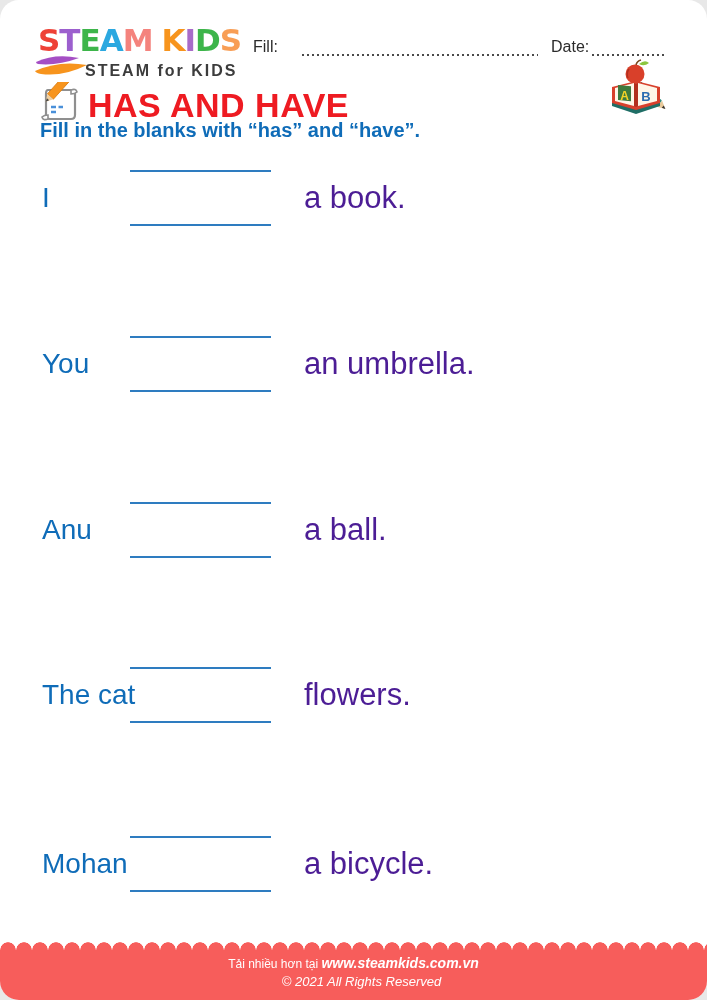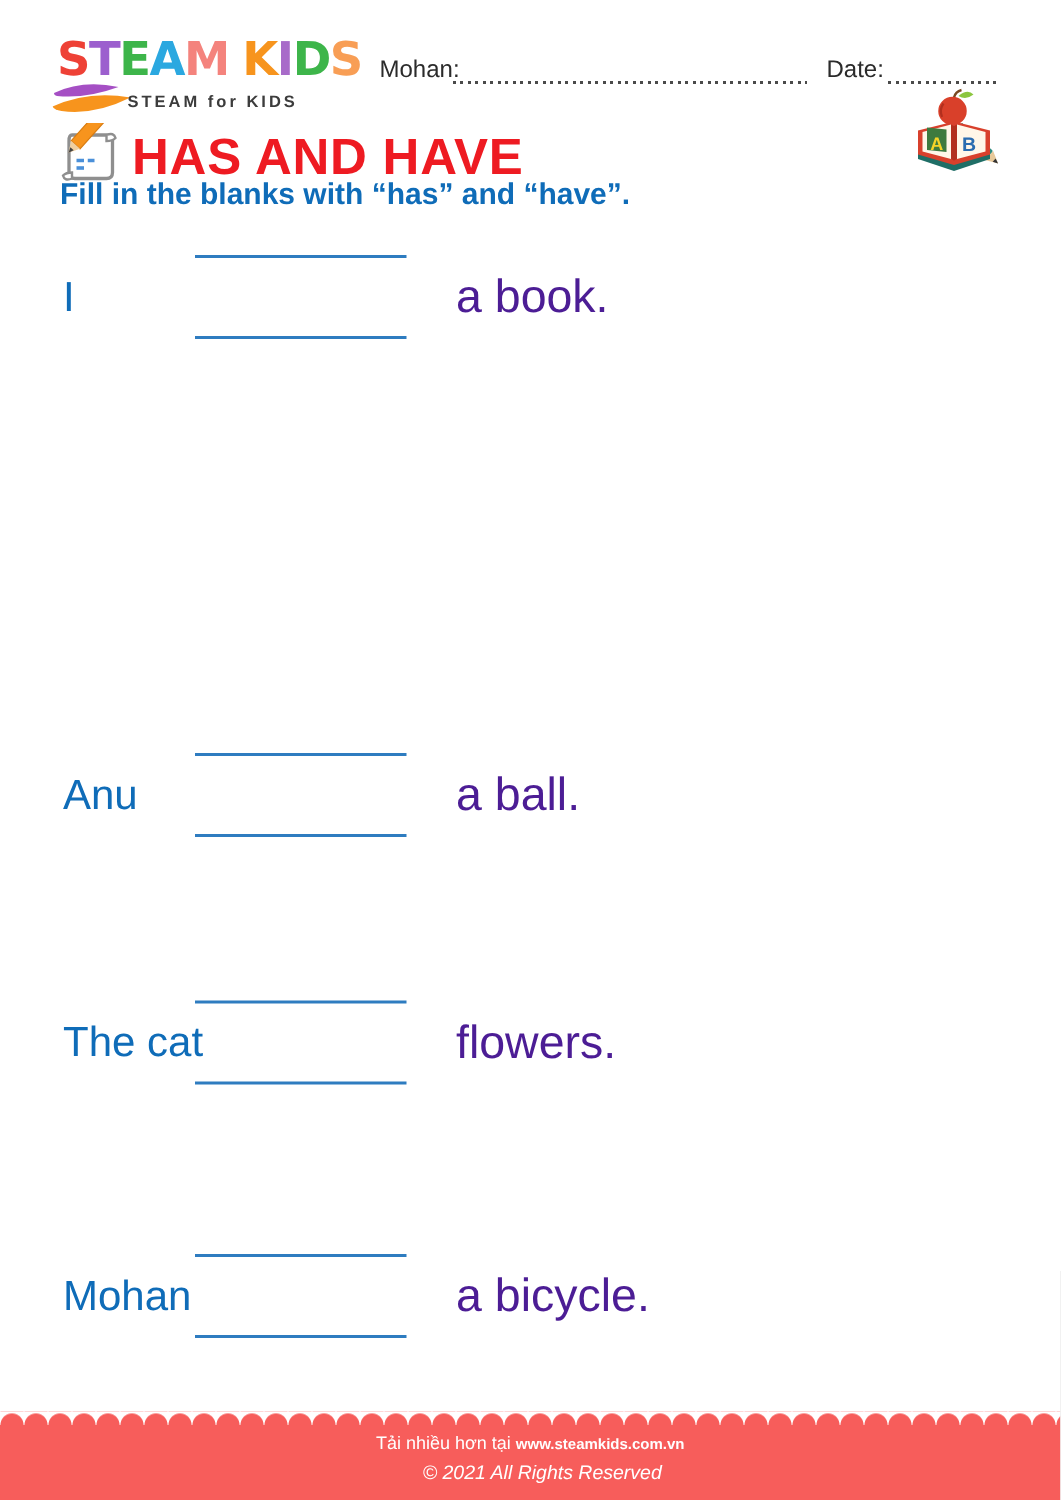--- a/index.html
+++ b/index.html
@@ -8,6 +8,7 @@
     position:relative; width:707px; height:1000px; margin:0 auto;
     background:#ffffff; overflow:hidden;
     font-family:"Liberation Sans", sans-serif;
+    border-radius:19px;
   }
 
   

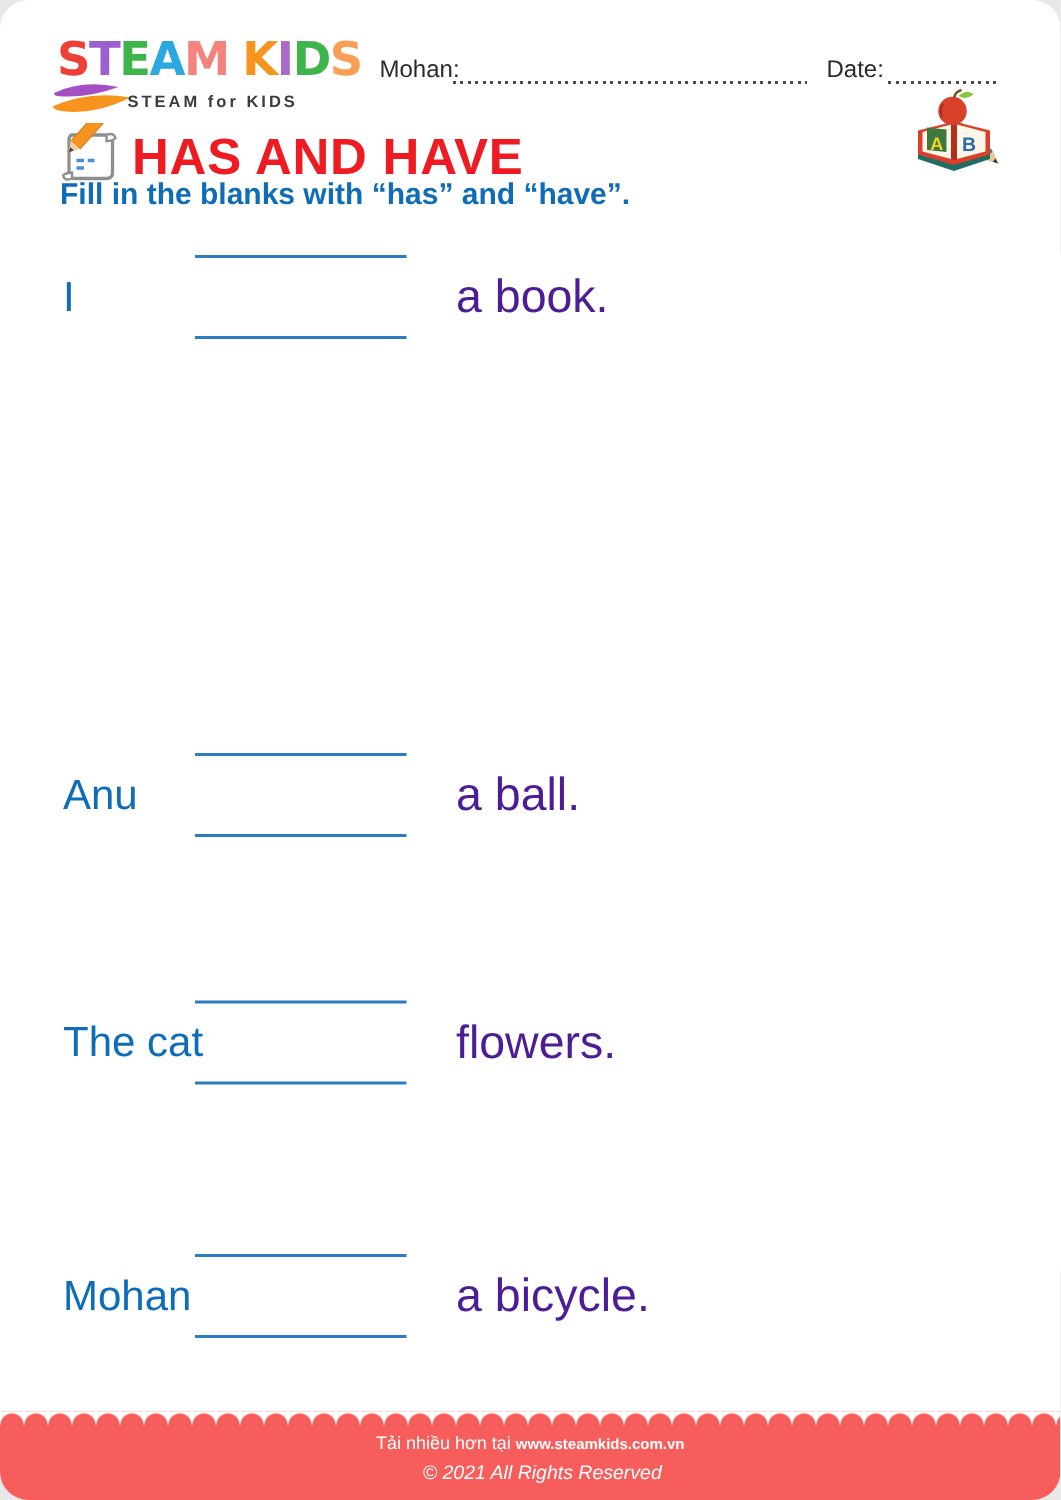--- a/index.html
+++ b/index.html
@@ -94,7 +94,7 @@
     <div class="logo-sub">STEAM for KIDS</div>
   </div>
 
-  <div class="hdr-label name-label">Mohan:</div>
+  <div class="hdr-label name-label">Fill:</div>
   <div class="dash-line name-line"></div>
   <div class="hdr-label date-label">Date:</div>
   <div class="dash-line date-line"></div>

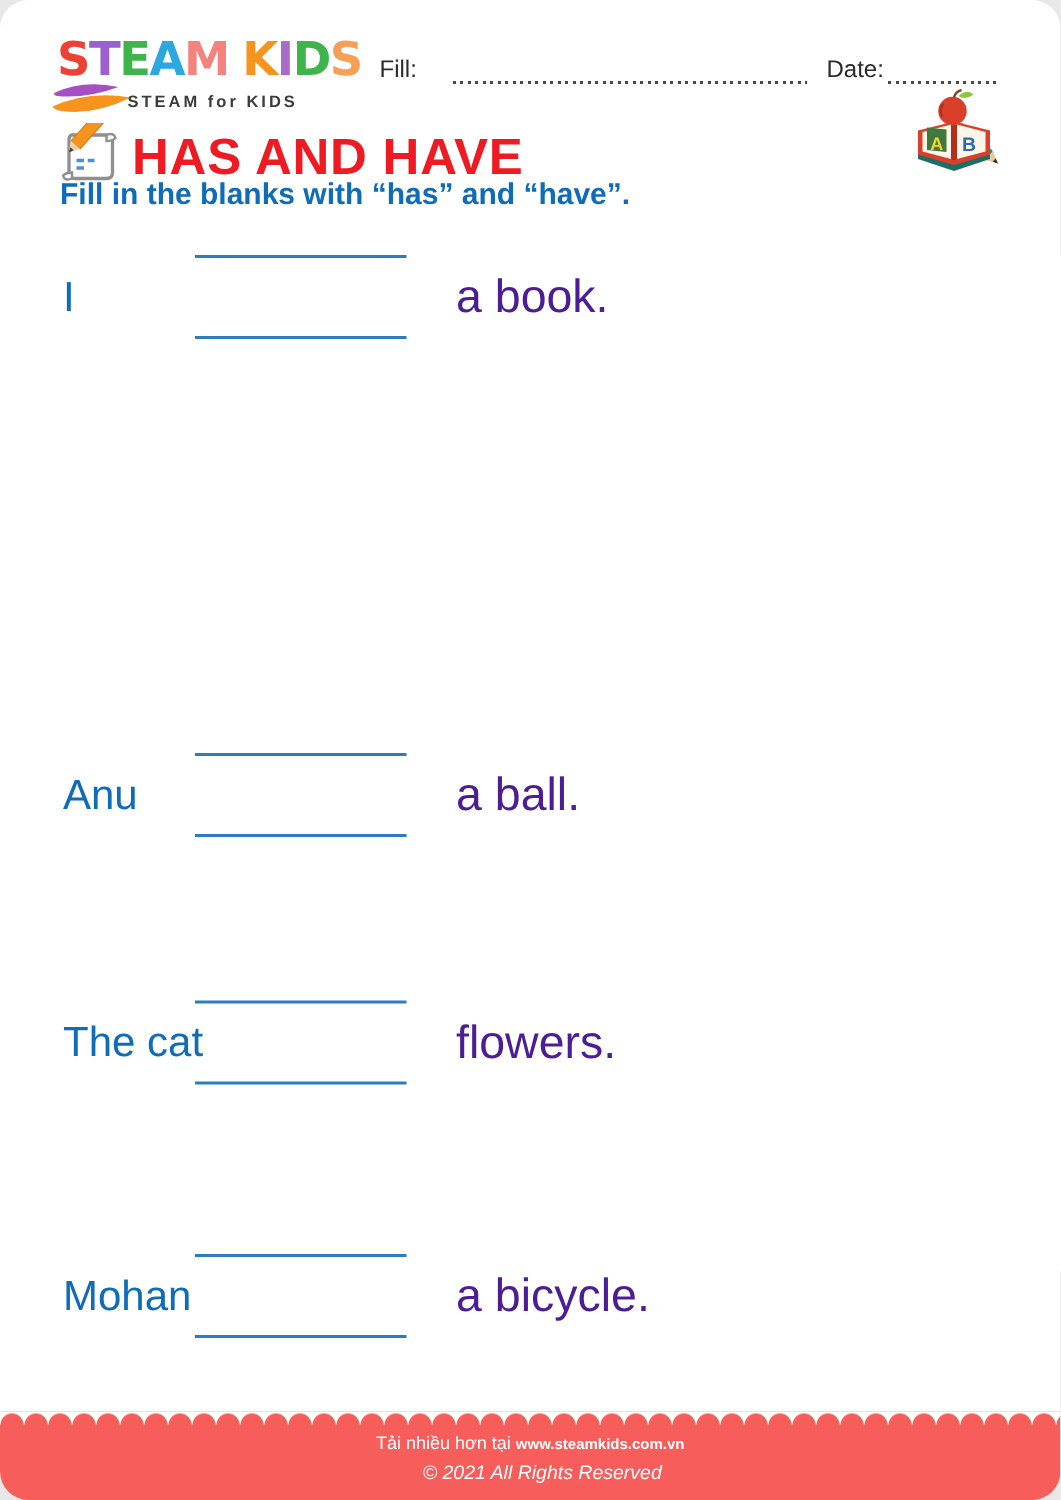--- a/index.html
+++ b/index.html
@@ -20,7 +20,7 @@
   .logo-swoosh { position:absolute; left:-3px; top:31px; width:56px; height:24px; }
   .logo-sub {
     position:absolute; left:47px; top:38px;
-    font-size:11px; font-weight:bold; letter-spacing:2px; color:#3c3c3c; white-space:nowrap;
+    font-size:16px; font-weight:bold; letter-spacing:2px; color:#3c3c3c; white-space:nowrap;
   }
 
   

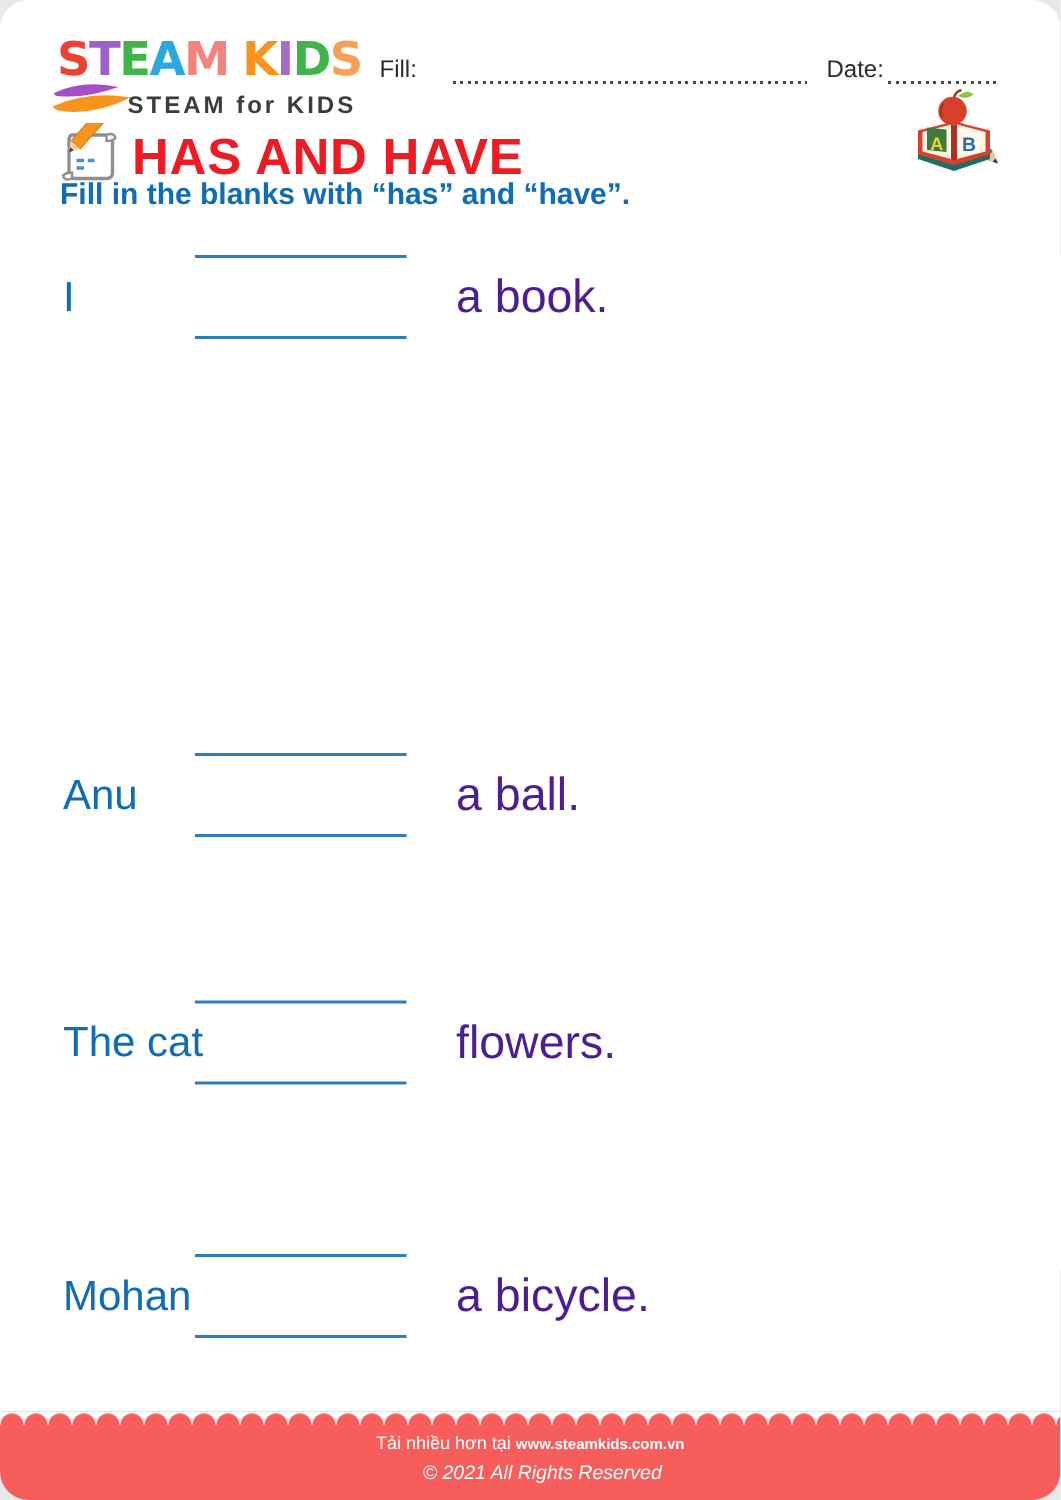--- a/index.html
+++ b/index.html
@@ -146,6 +146,11 @@
     <span class="ex-blank"></span>
     <span class="ex-after">a book.</span>
   </div>
+  <div class="ex-row row-2">
+    <span class="ex-before">You</span>
+    <span class="ex-blank"></span>
+    <span class="ex-after">an umbrella.</span>
+  </div>
   <div class="ex-row row-3">
     <span class="ex-before">Anu</span>
     <span class="ex-blank"></span>

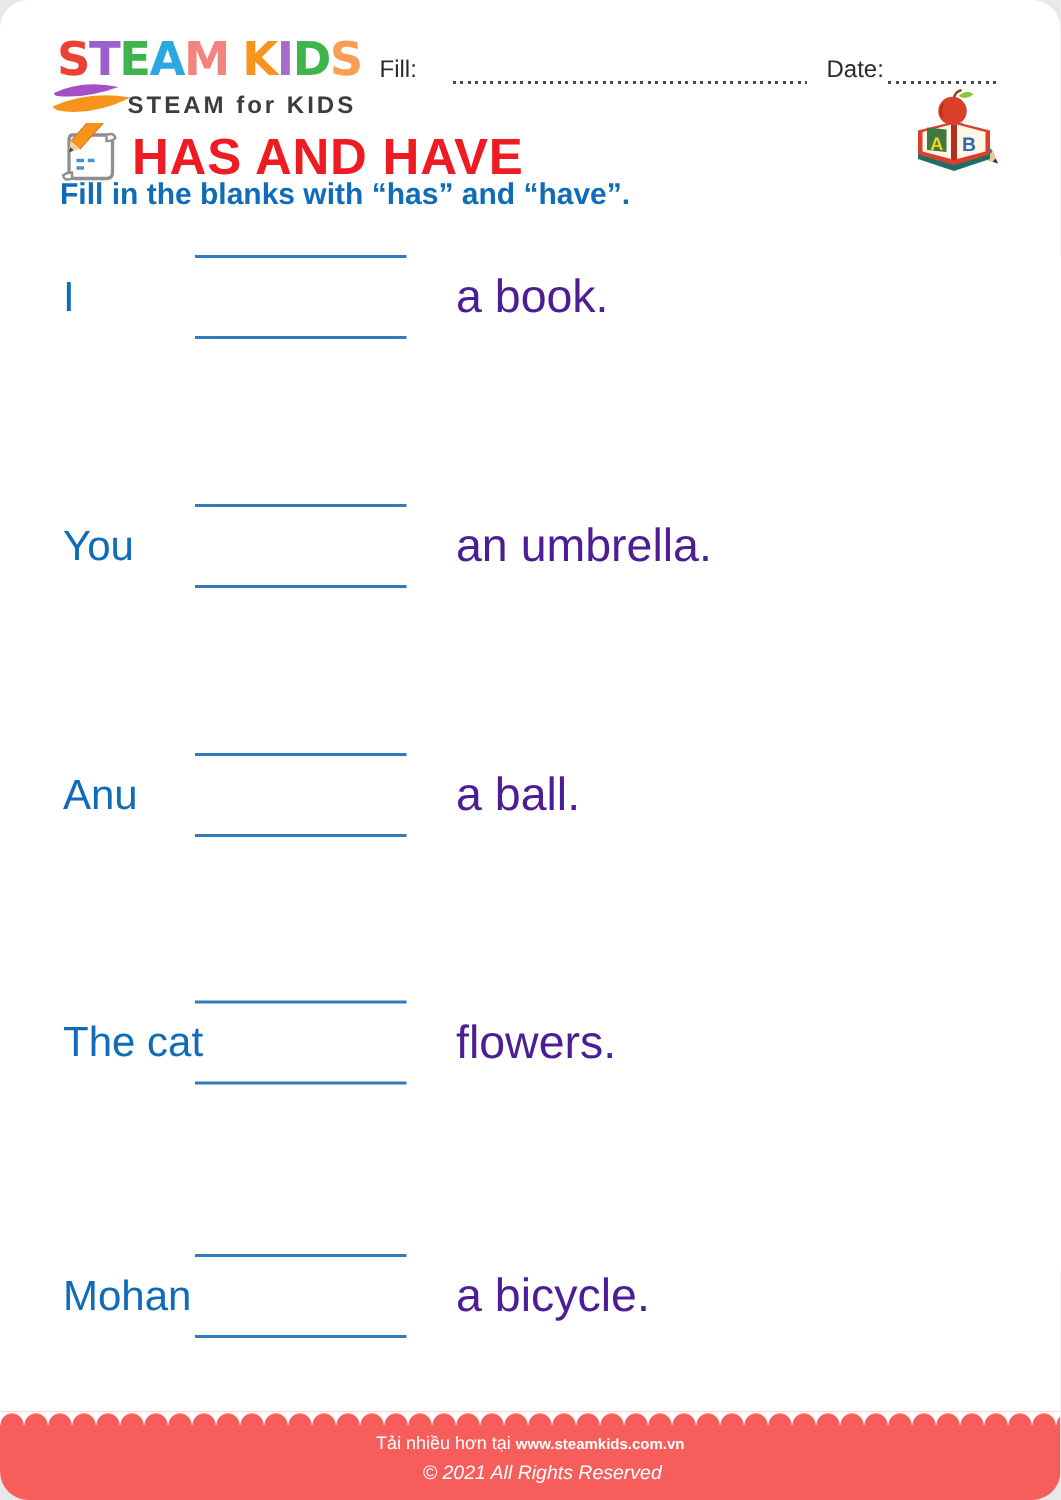--- a/index.html
+++ b/index.html
@@ -74,7 +74,7 @@
     position:absolute; left:0; top:5px; width:100%; text-align:center;
     color:#ffffff; font-size:12px;
   }
-  .footer-line1 .url { font-weight:bold; font-size:10px; }
+  .footer-line1 .url { font-weight:bold; font-size:14px;font-style:italic; }
   .footer-line2 {
     position:absolute; left:0; top:24px; width:100%; text-align:center;
     color:#ffffff; font-size:13px; font-style:italic;padding-left:16px;

